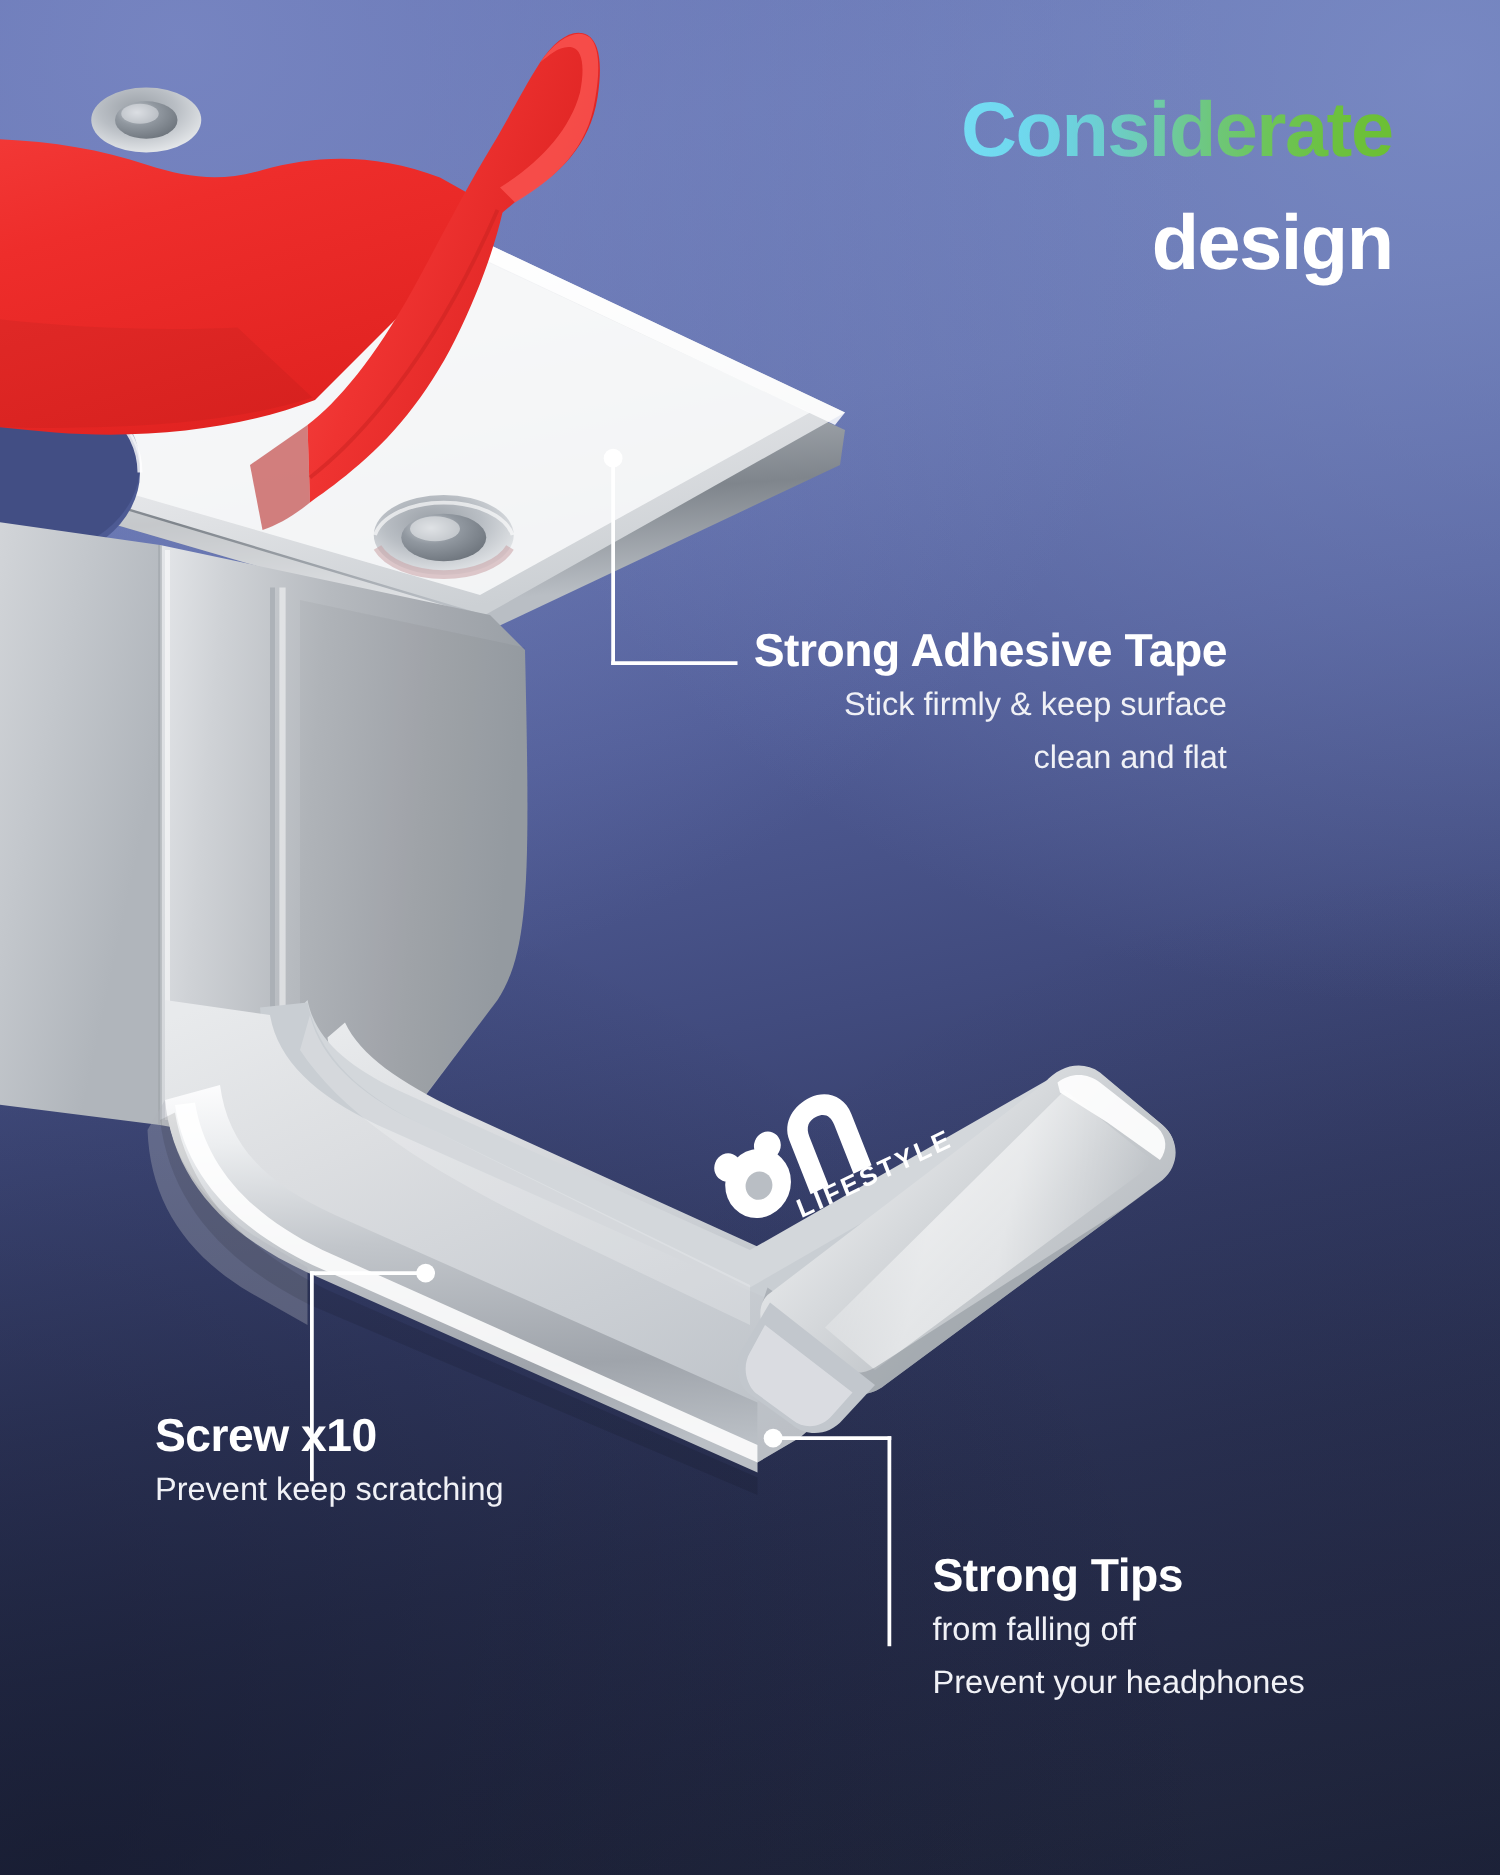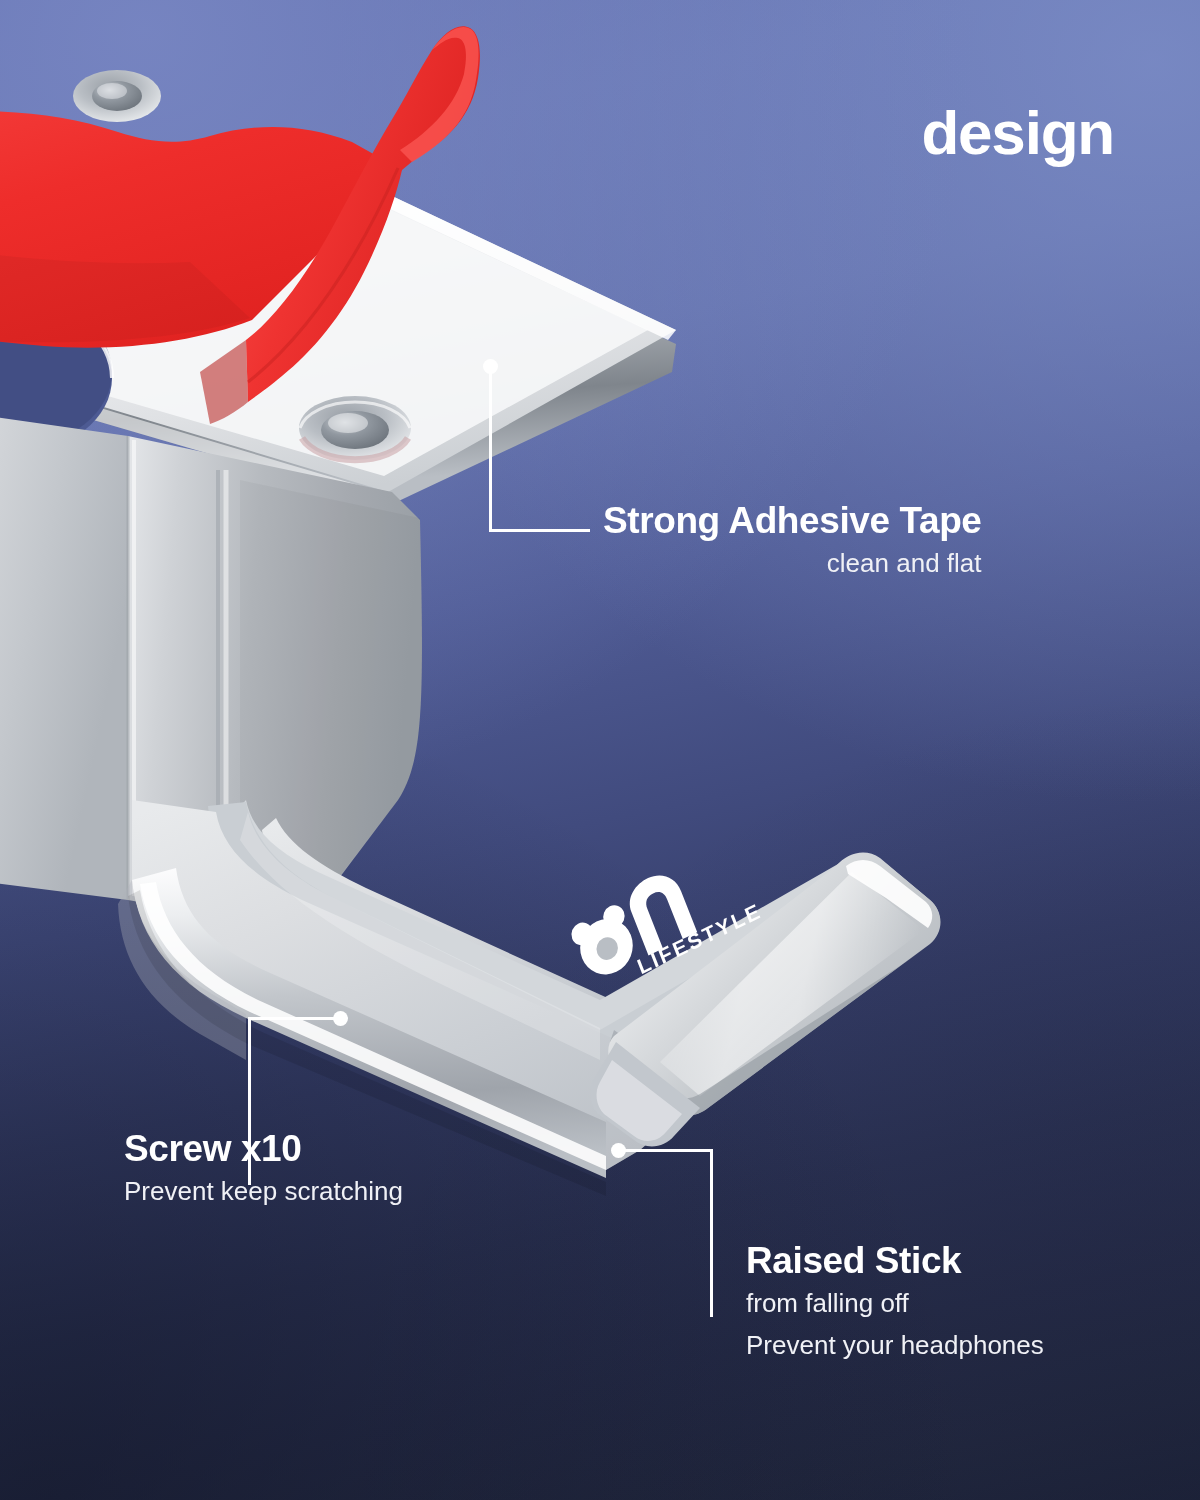--- a/index.html
+++ b/index.html
@@ -466,6 +466,7 @@
   <div id="vignette"></div>
 
   <div id="headline">
+    <span class="line1">Considerate</span>
     <span class="line2">design</span>
   </div>
 

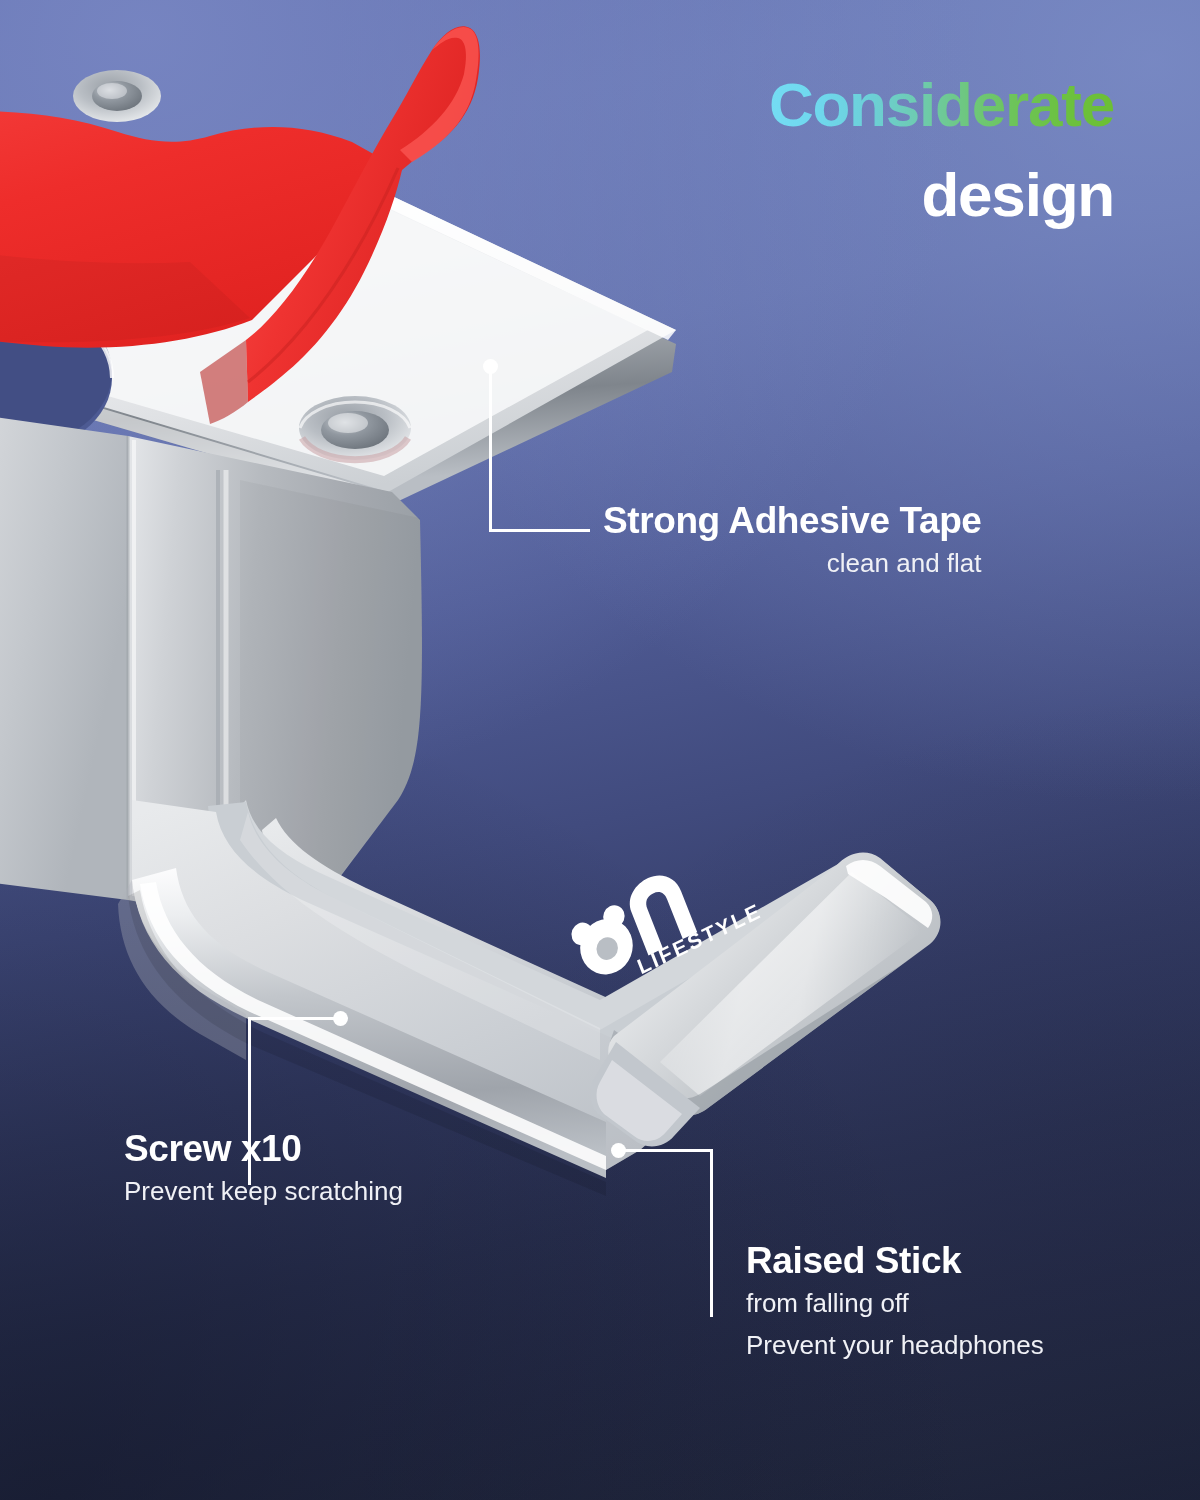--- a/index.html
+++ b/index.html
@@ -490,6 +490,7 @@
 
   <div class="callout" id="callout-adhesive">
     <span class="c-title">Strong Adhesive Tape</span>
+    <span class="c-sub">Stick firmly &amp; keep surface</span>
     <span class="c-sub">clean and flat</span>
   </div>
 

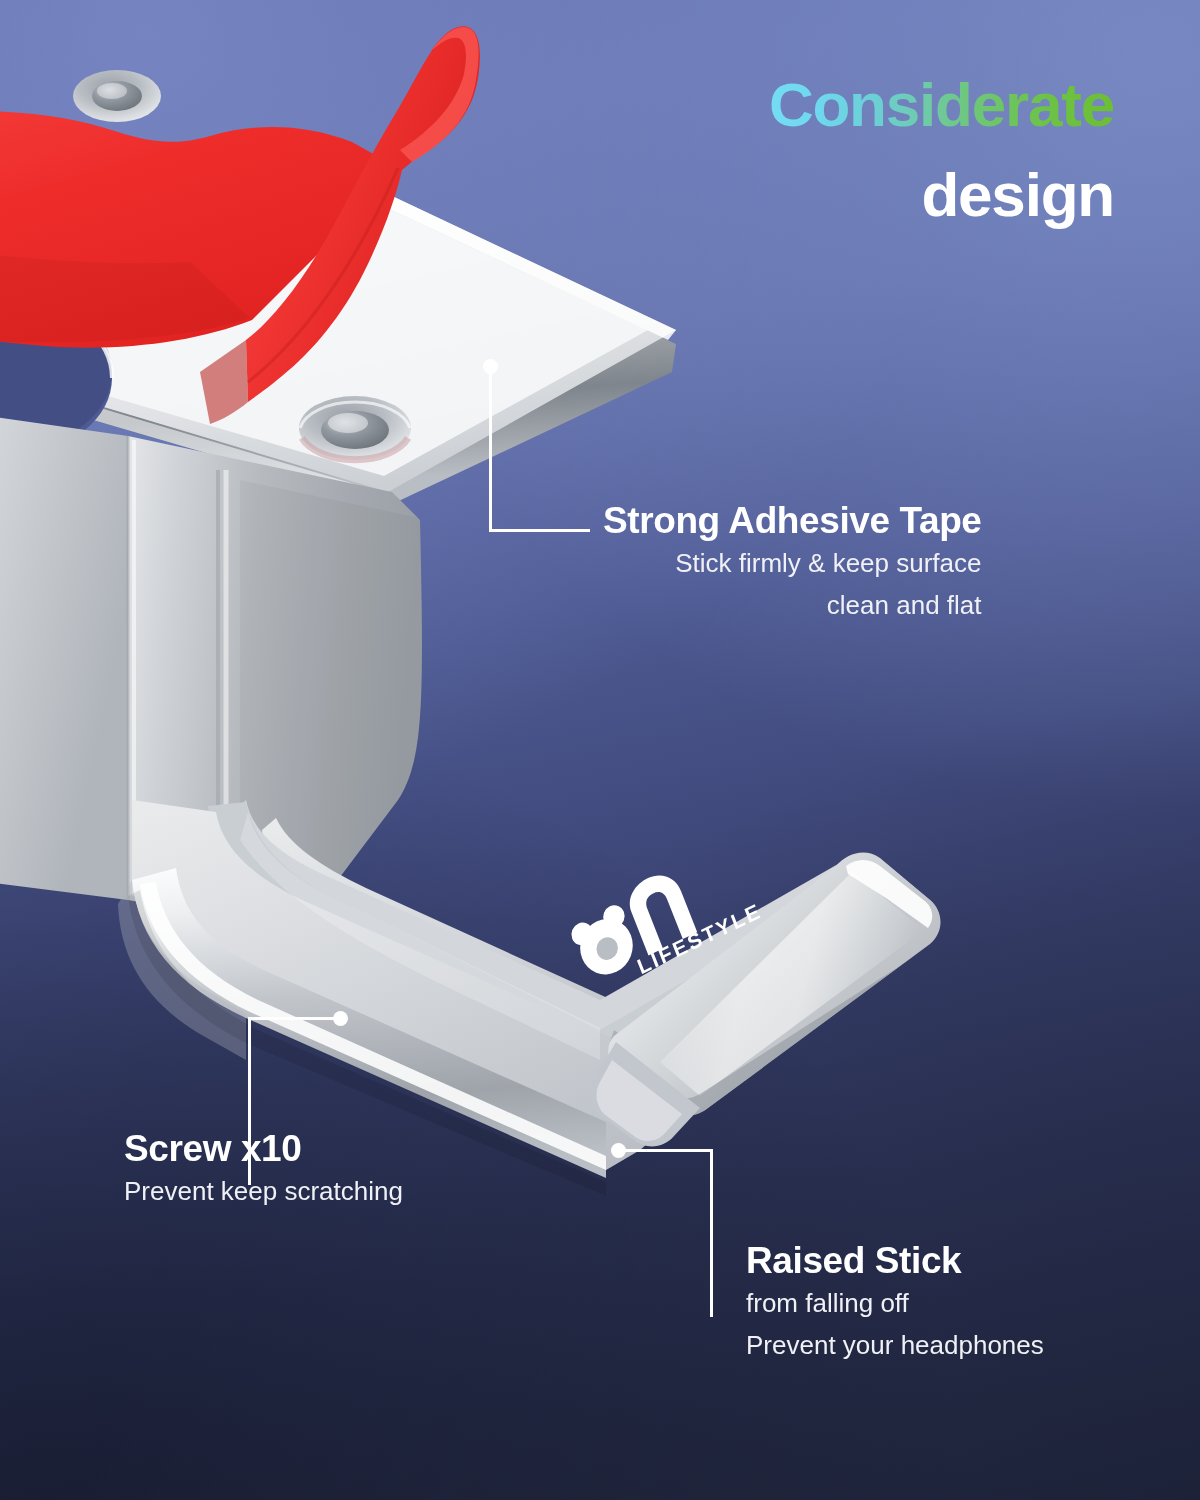--- a/index.html
+++ b/index.html
@@ -500,7 +500,7 @@
   </div>
 
   <div class="callout" id="callout-tips">
-    <span class="c-title">Raised Stick</span>
+    <span class="c-title">Strong Tips</span>
     <span class="c-sub">from falling off</span>
     <span class="c-sub">Prevent your headphones</span>
   </div>

